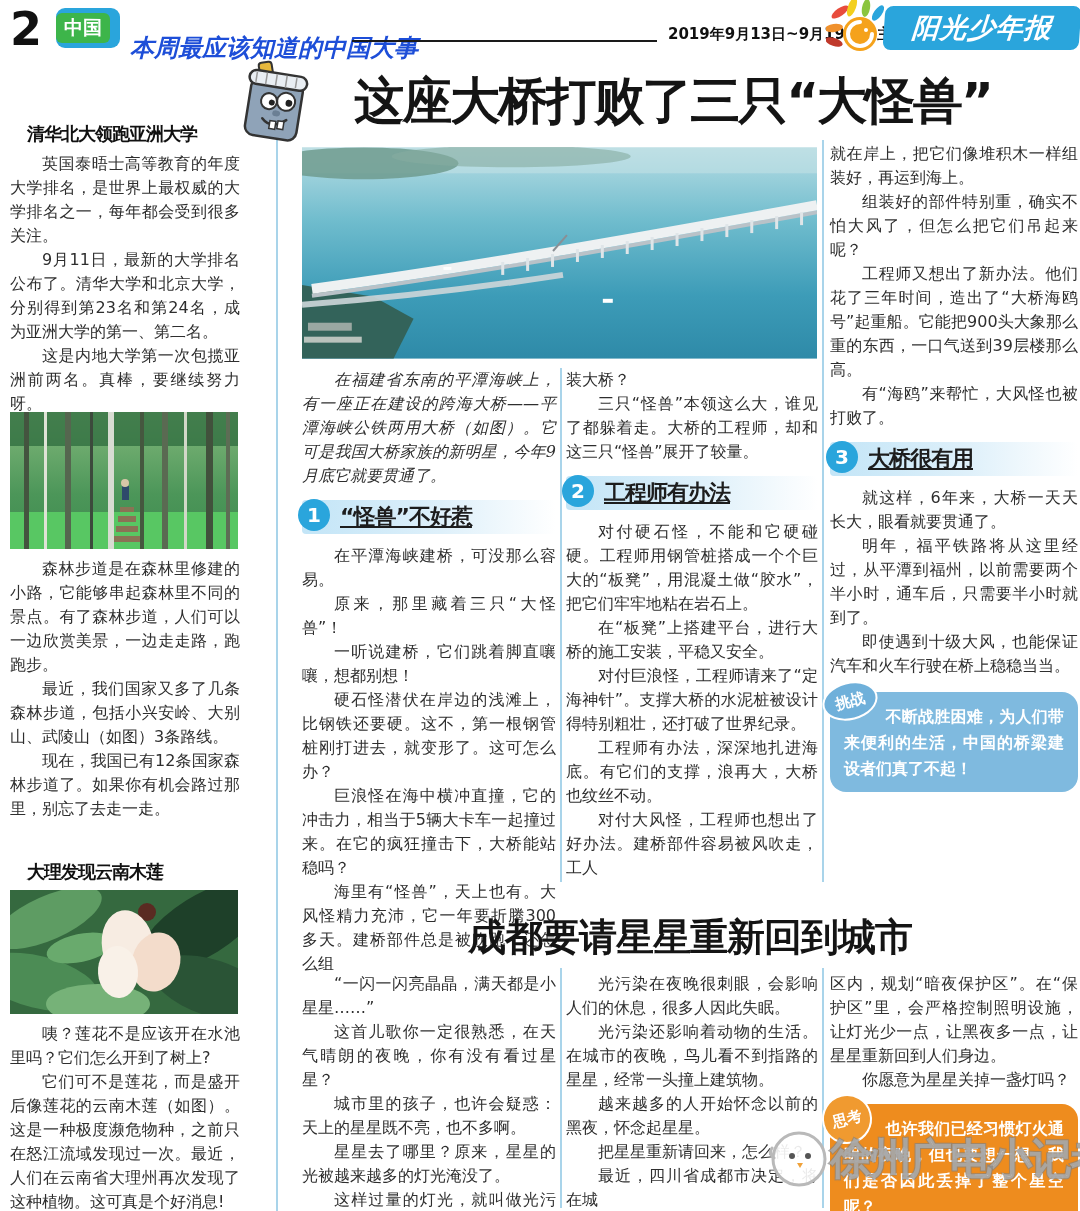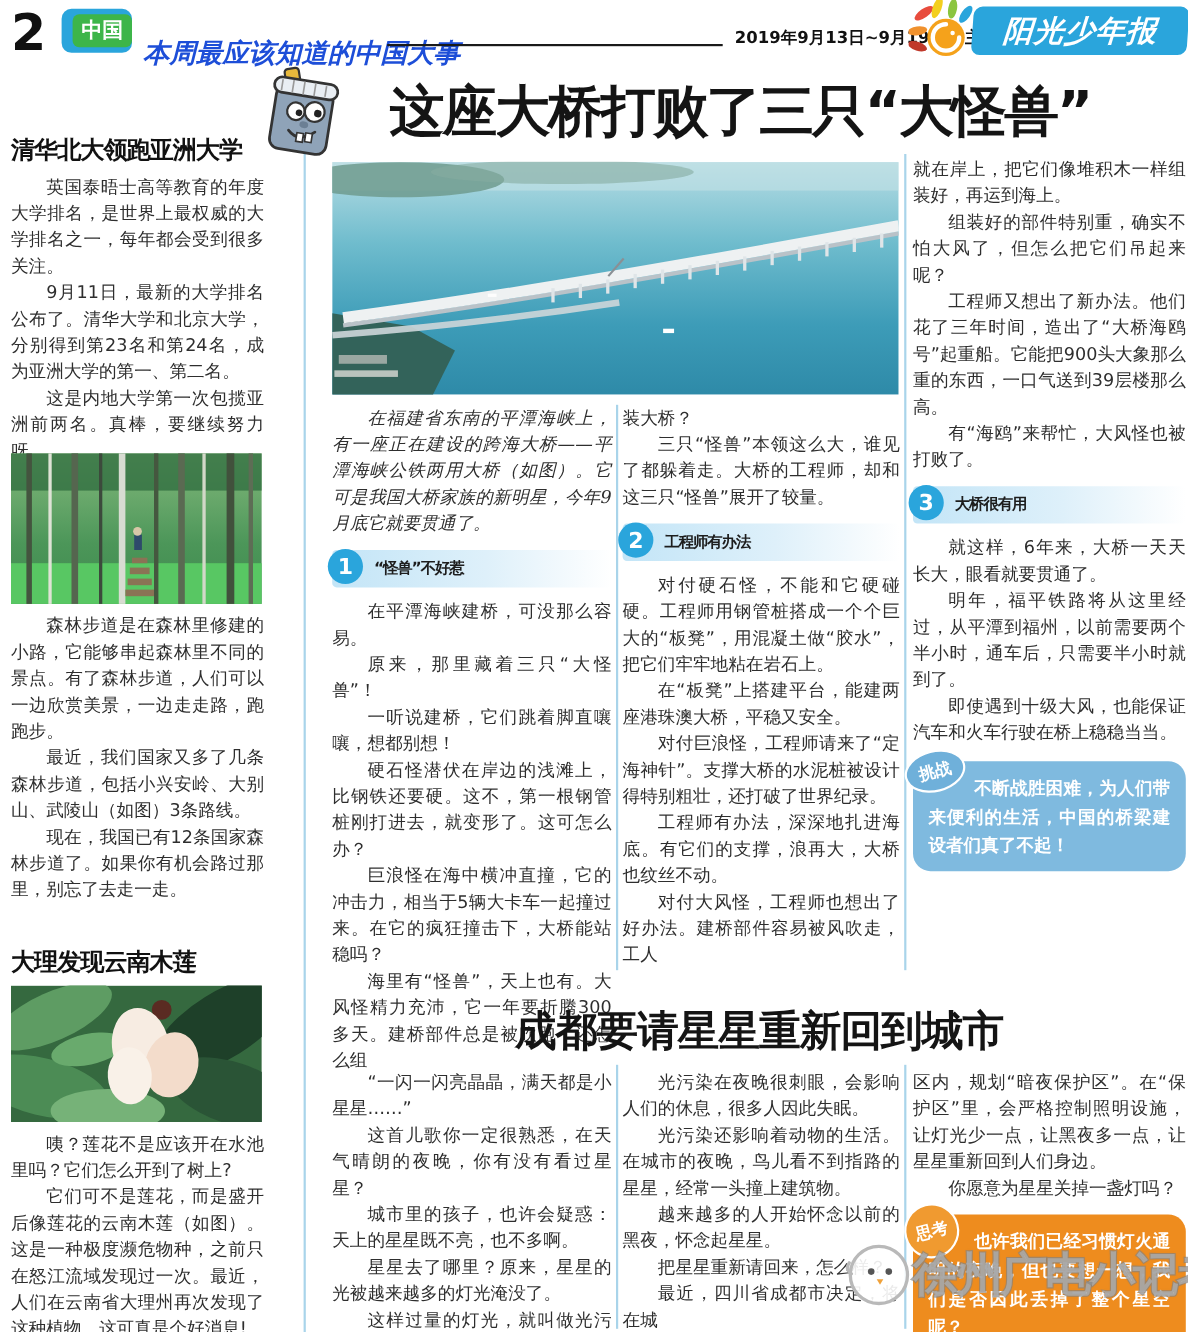--- a/index.html
+++ b/index.html
@@ -8,7 +8,7 @@
 
   
   .pagenum{position:absolute;left:10px;top:2px;font-size:46px;font-weight:900;color:#111;}
-  .cnbadge{position:absolute;left:56px;top:8px;width:64px;height:40px;background:#2aa5dc;border-radius:9px;display:flex;align-items:center;justify-content:flex-end;}
+  .cnbadge{position:absolute;left:56px;top:8px;width:64px;height:40px;background:#2aa5dc;border-radius:9px;display:flex;align-items:center;justify-content:flex-start;}
   .cnbadge .inner{width:54px;height:30px;background:#3db54a;border-radius:6px;color:#fff;font-weight:800;font-size:19px;display:flex;align-items:center;justify-content:center;}
   .tagline{position:absolute;left:130px;top:32px;font-size:24px;font-weight:700;font-style:italic;font-family:"DejaVu Serif","Liberation Serif",serif;color:#1d4ed8;}
   .hline{position:absolute;left:352px;top:40px;width:305px;height:2px;background:#1a1a1a;}

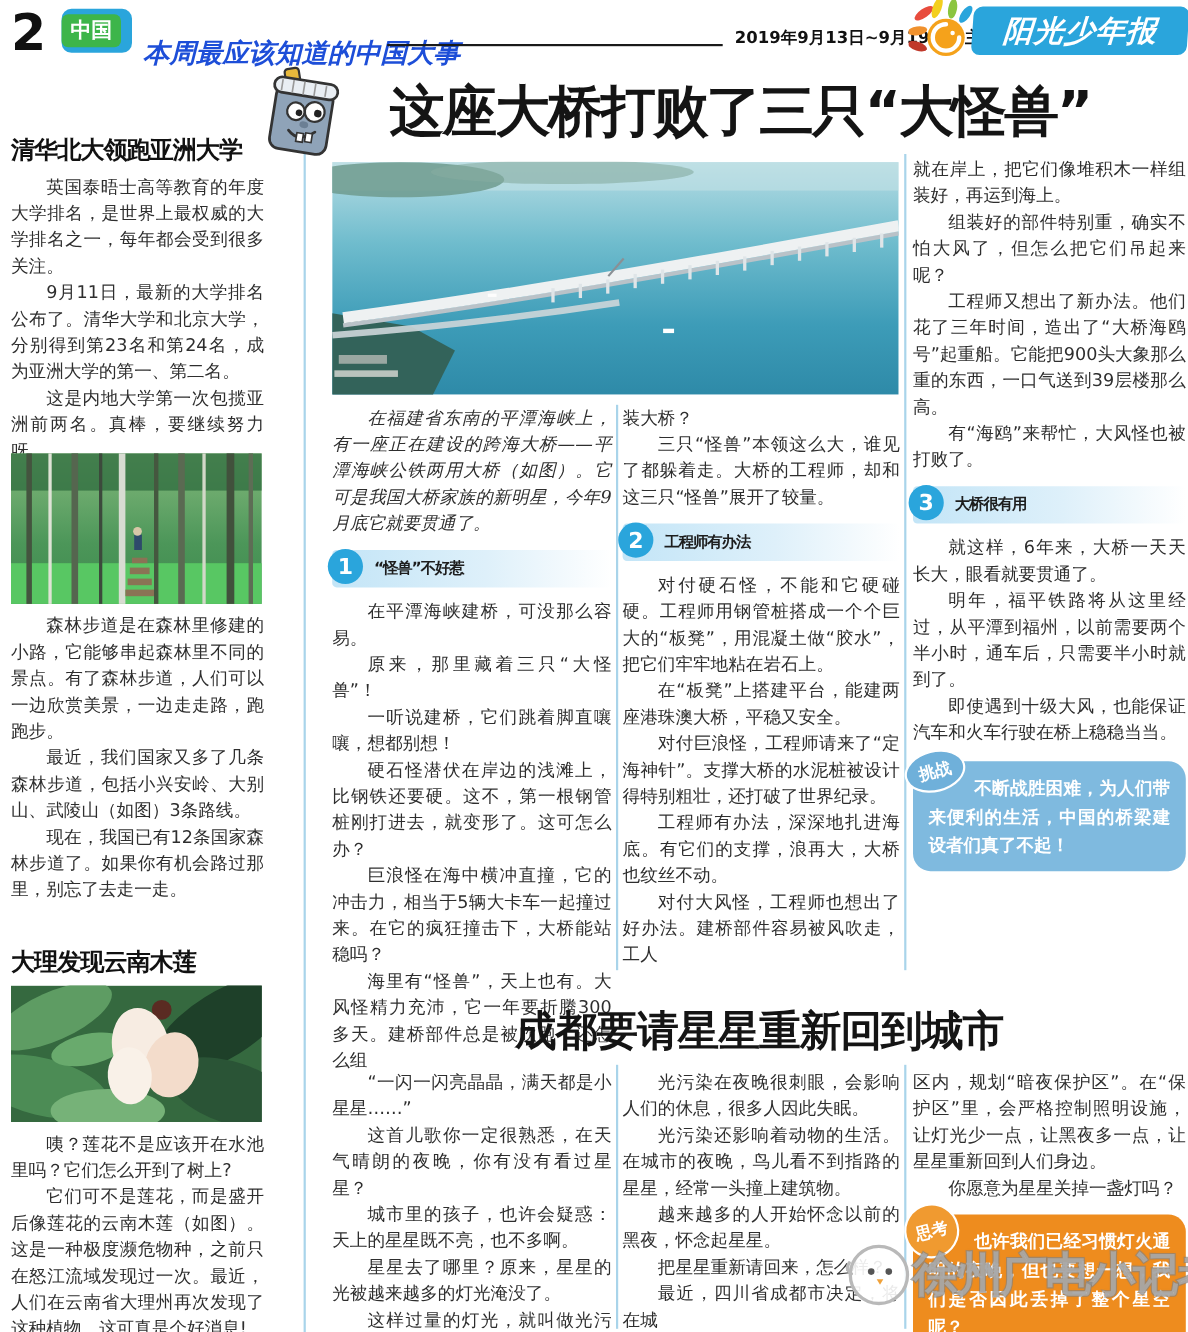--- a/index.html
+++ b/index.html
@@ -22,7 +22,7 @@
 
   
   .sb-article{position:absolute;left:10px;width:230px;}
-  .sb-title{font-size:22px;font-weight:900;color:#111;margin:0 0 6px;letter-spacing:-1px;white-space:nowrap;}
+  .sb-title{font-size:18px;font-weight:900;color:#111;margin:0 17px 6px;letter-spacing:-1px;white-space:nowrap;}
   .sb-article p,.col p{margin:0;font-size:16px;line-height:24px;text-align:justify;text-indent:2em;color:#2e2e2e;}
   .sb-photo{width:228px;display:block;margin:2px 0 8px;}
 

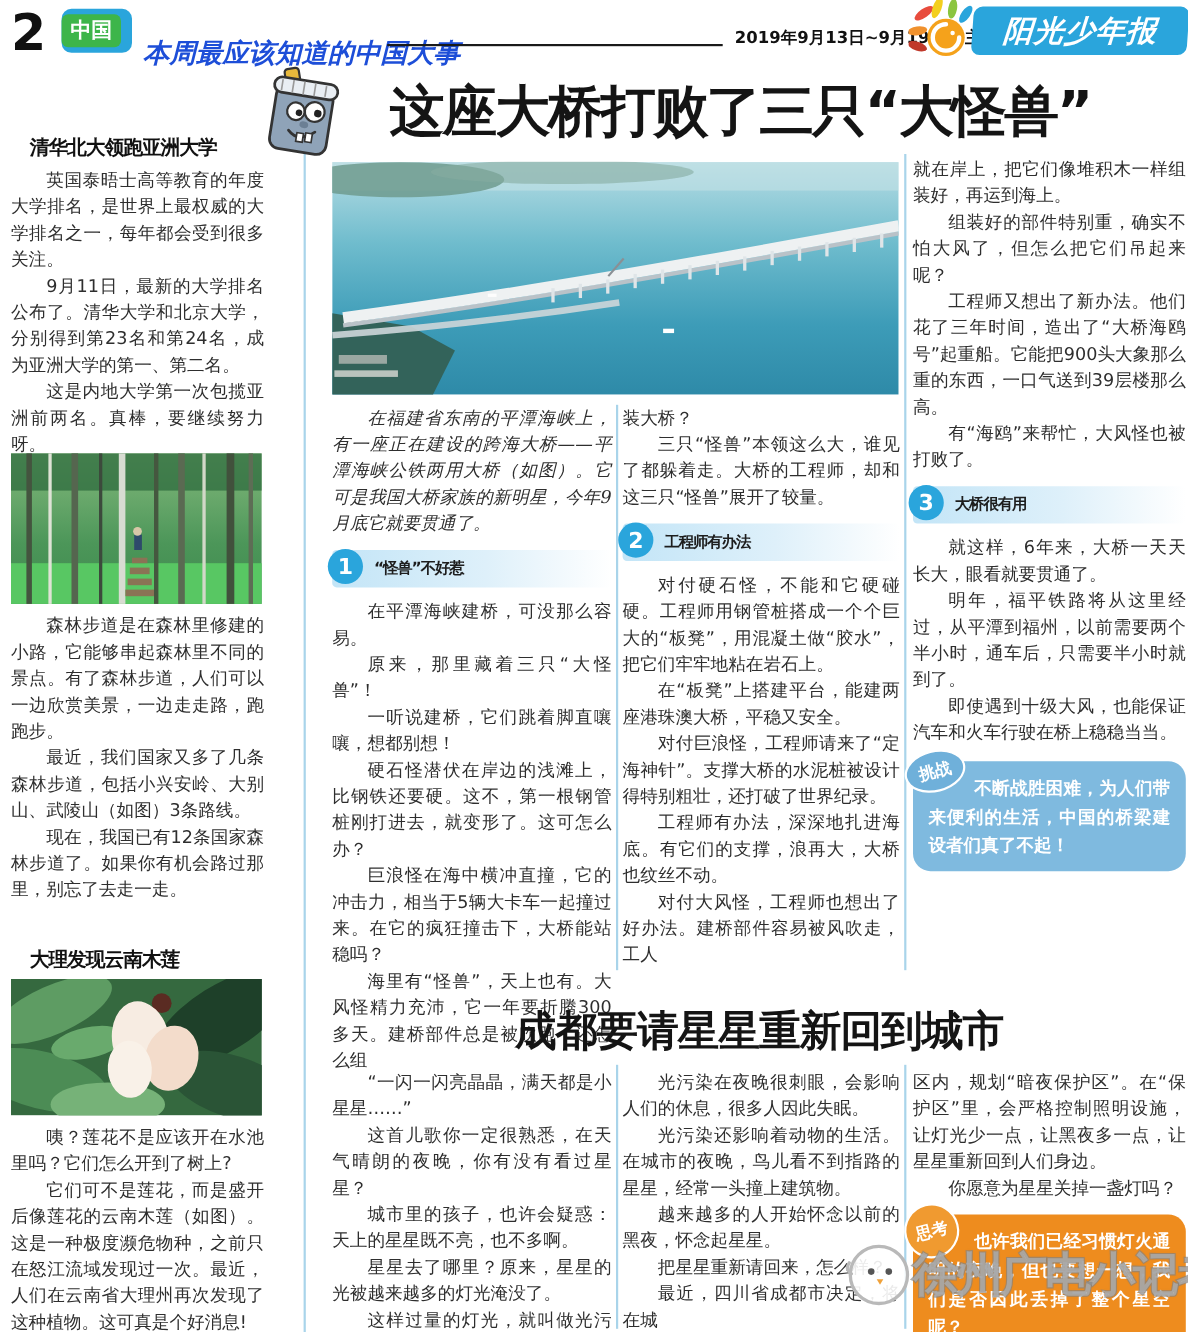--- a/index.html
+++ b/index.html
@@ -34,7 +34,7 @@
   .kai{font-family:"DejaVu Serif","Liberation Serif",serif;font-style:italic;font-size:16px;line-height:25px;color:#1c1c1c;}
   .sec{position:relative;height:34px;background:linear-gradient(90deg,#c3e5f7 0%,#def0fa 55%,rgba(255,255,255,0) 100%);border-radius:4px;margin:12px 0 10px;display:flex;align-items:center;}
   .secnum{flex:0 0 32px;width:32px;height:32px;border-radius:50%;background:#2aa5dc;color:#fff;font-weight:800;font-size:20px;display:flex;align-items:center;justify-content:center;margin:-4px 10px 0 -4px;}
-  .sectitle{font-size:14px;font-weight:900;color:#1d1d1d;letter-spacing:-1px;white-space:nowrap;}
+  .sectitle{font-size:22px;font-weight:900;color:#1d1d1d;letter-spacing:-1px;white-space:nowrap;text-decoration:underline;}
 
   
   .callout{position:relative;border-radius:16px;color:#fff;font-weight:700;font-size:16px;line-height:26px;padding:12px 14px 10px;text-indent:2.6em;text-align:justify;}

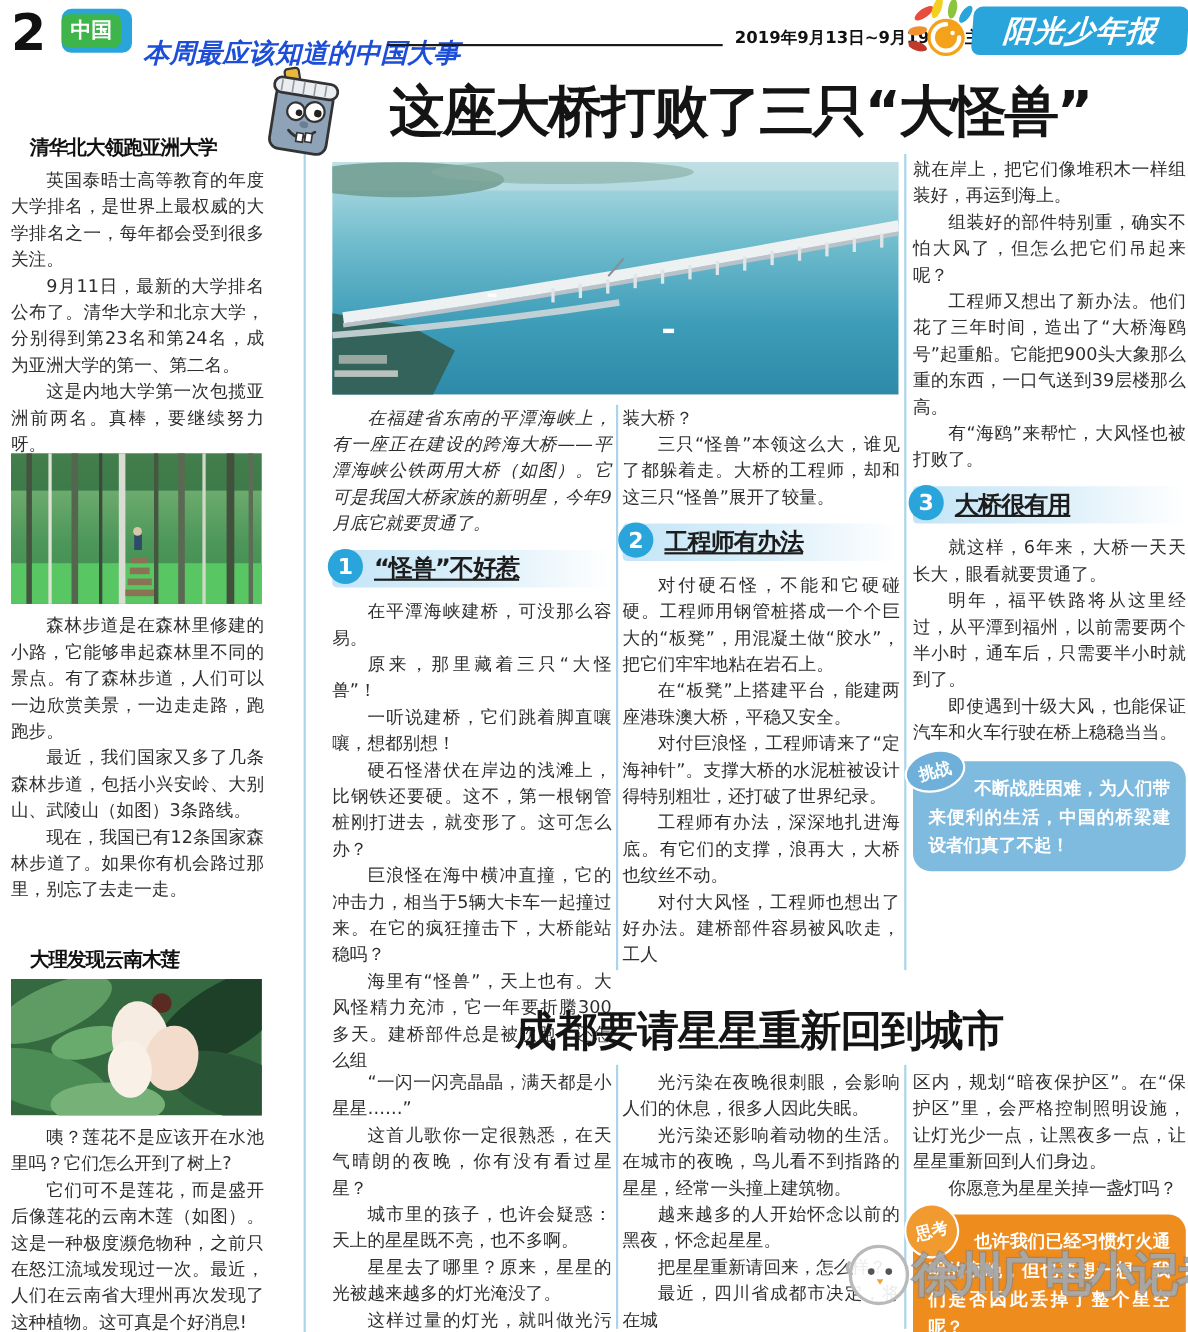--- a/index.html
+++ b/index.html
@@ -235,7 +235,7 @@
       <span class="sectitle">工程师有办法</span>
     </div>
     <p>对付硬石怪，不能和它硬碰硬。工程师用钢管桩搭成一个个巨大的“板凳”，用混凝土做“胶水”，把它们牢牢地粘在岩石上。</p>
-    <p>在“板凳”上搭建平台，能建两座港珠澳大桥，平稳又安全。</p>
+    <p>在“板凳”上搭建平台，进行大桥的施工安装，平稳又安全。</p>
     <p>对付巨浪怪，工程师请来了“定海神针”。支撑大桥的水泥桩被设计得特别粗壮，还打破了世界纪录。</p>
     <p>工程师有办法，深深地扎进海底。有它们的支撑，浪再大，大桥也纹丝不动。</p>
     <p>对付大风怪，工程师也想出了好办法。建桥部件容易被风吹走，工人</p>

